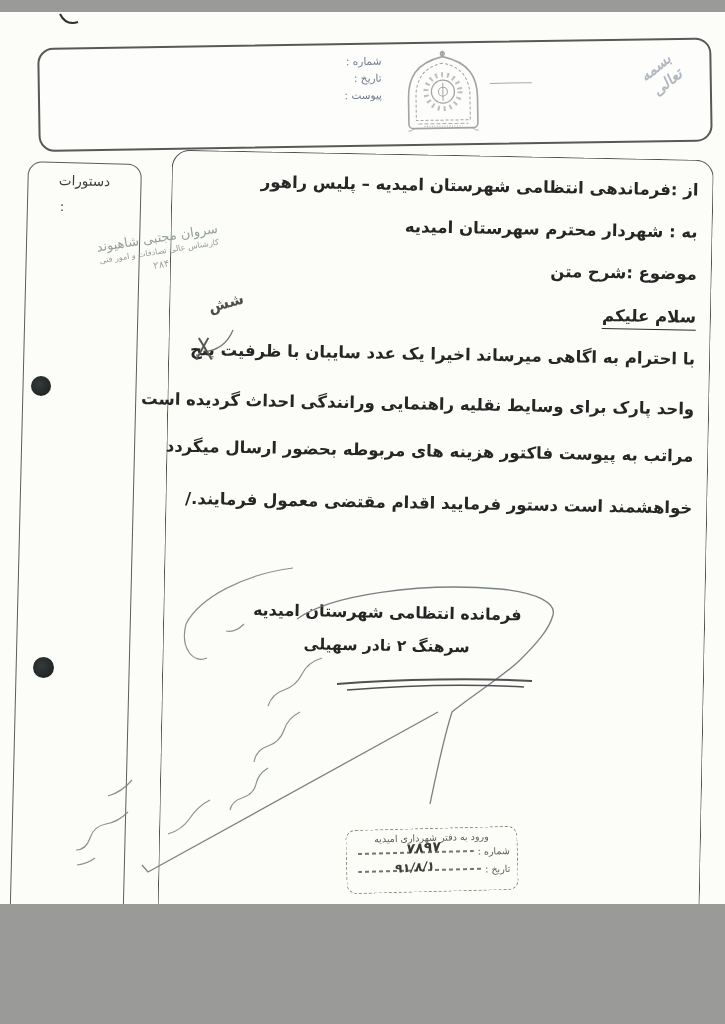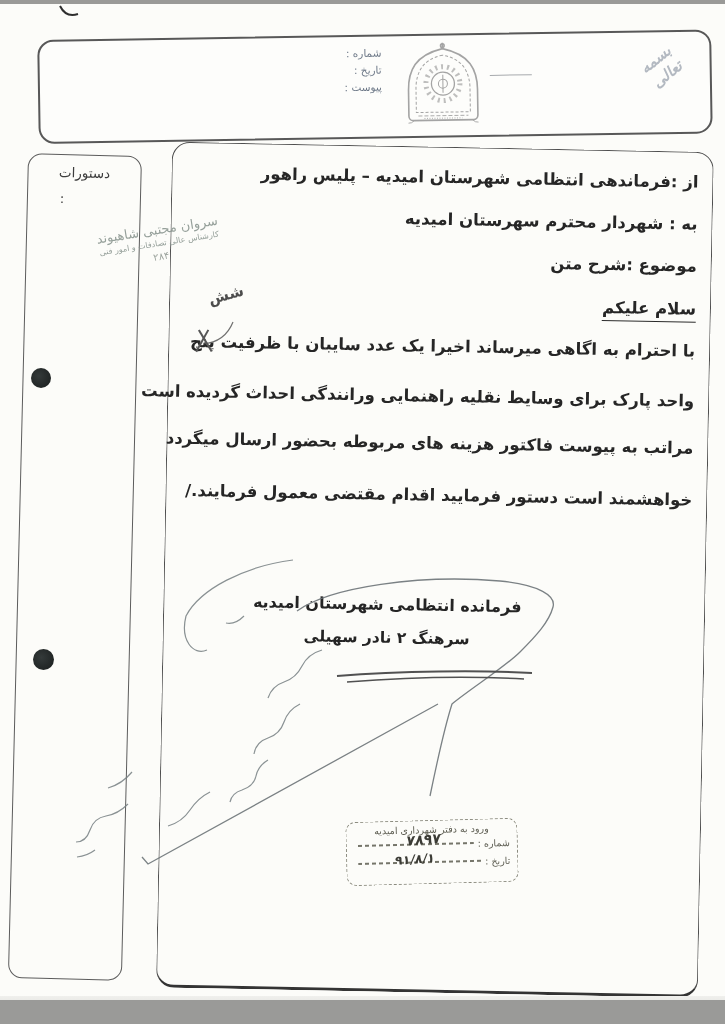--- a/index.html
+++ b/index.html
@@ -4,7 +4,7 @@
 <style>
   html,body{margin:0;padding:0;background:#9a9a98;}
   .page{
-    position:relative;width:725px;height:996px;margin:4px auto;
+    position:relative;width:725px;height:892px;margin:12px auto;
     background:#fcfcf9;overflow:hidden;
     font-family:"DejaVu Sans",sans-serif;color:#2b2b2b;text-decoration:underline;
   }

